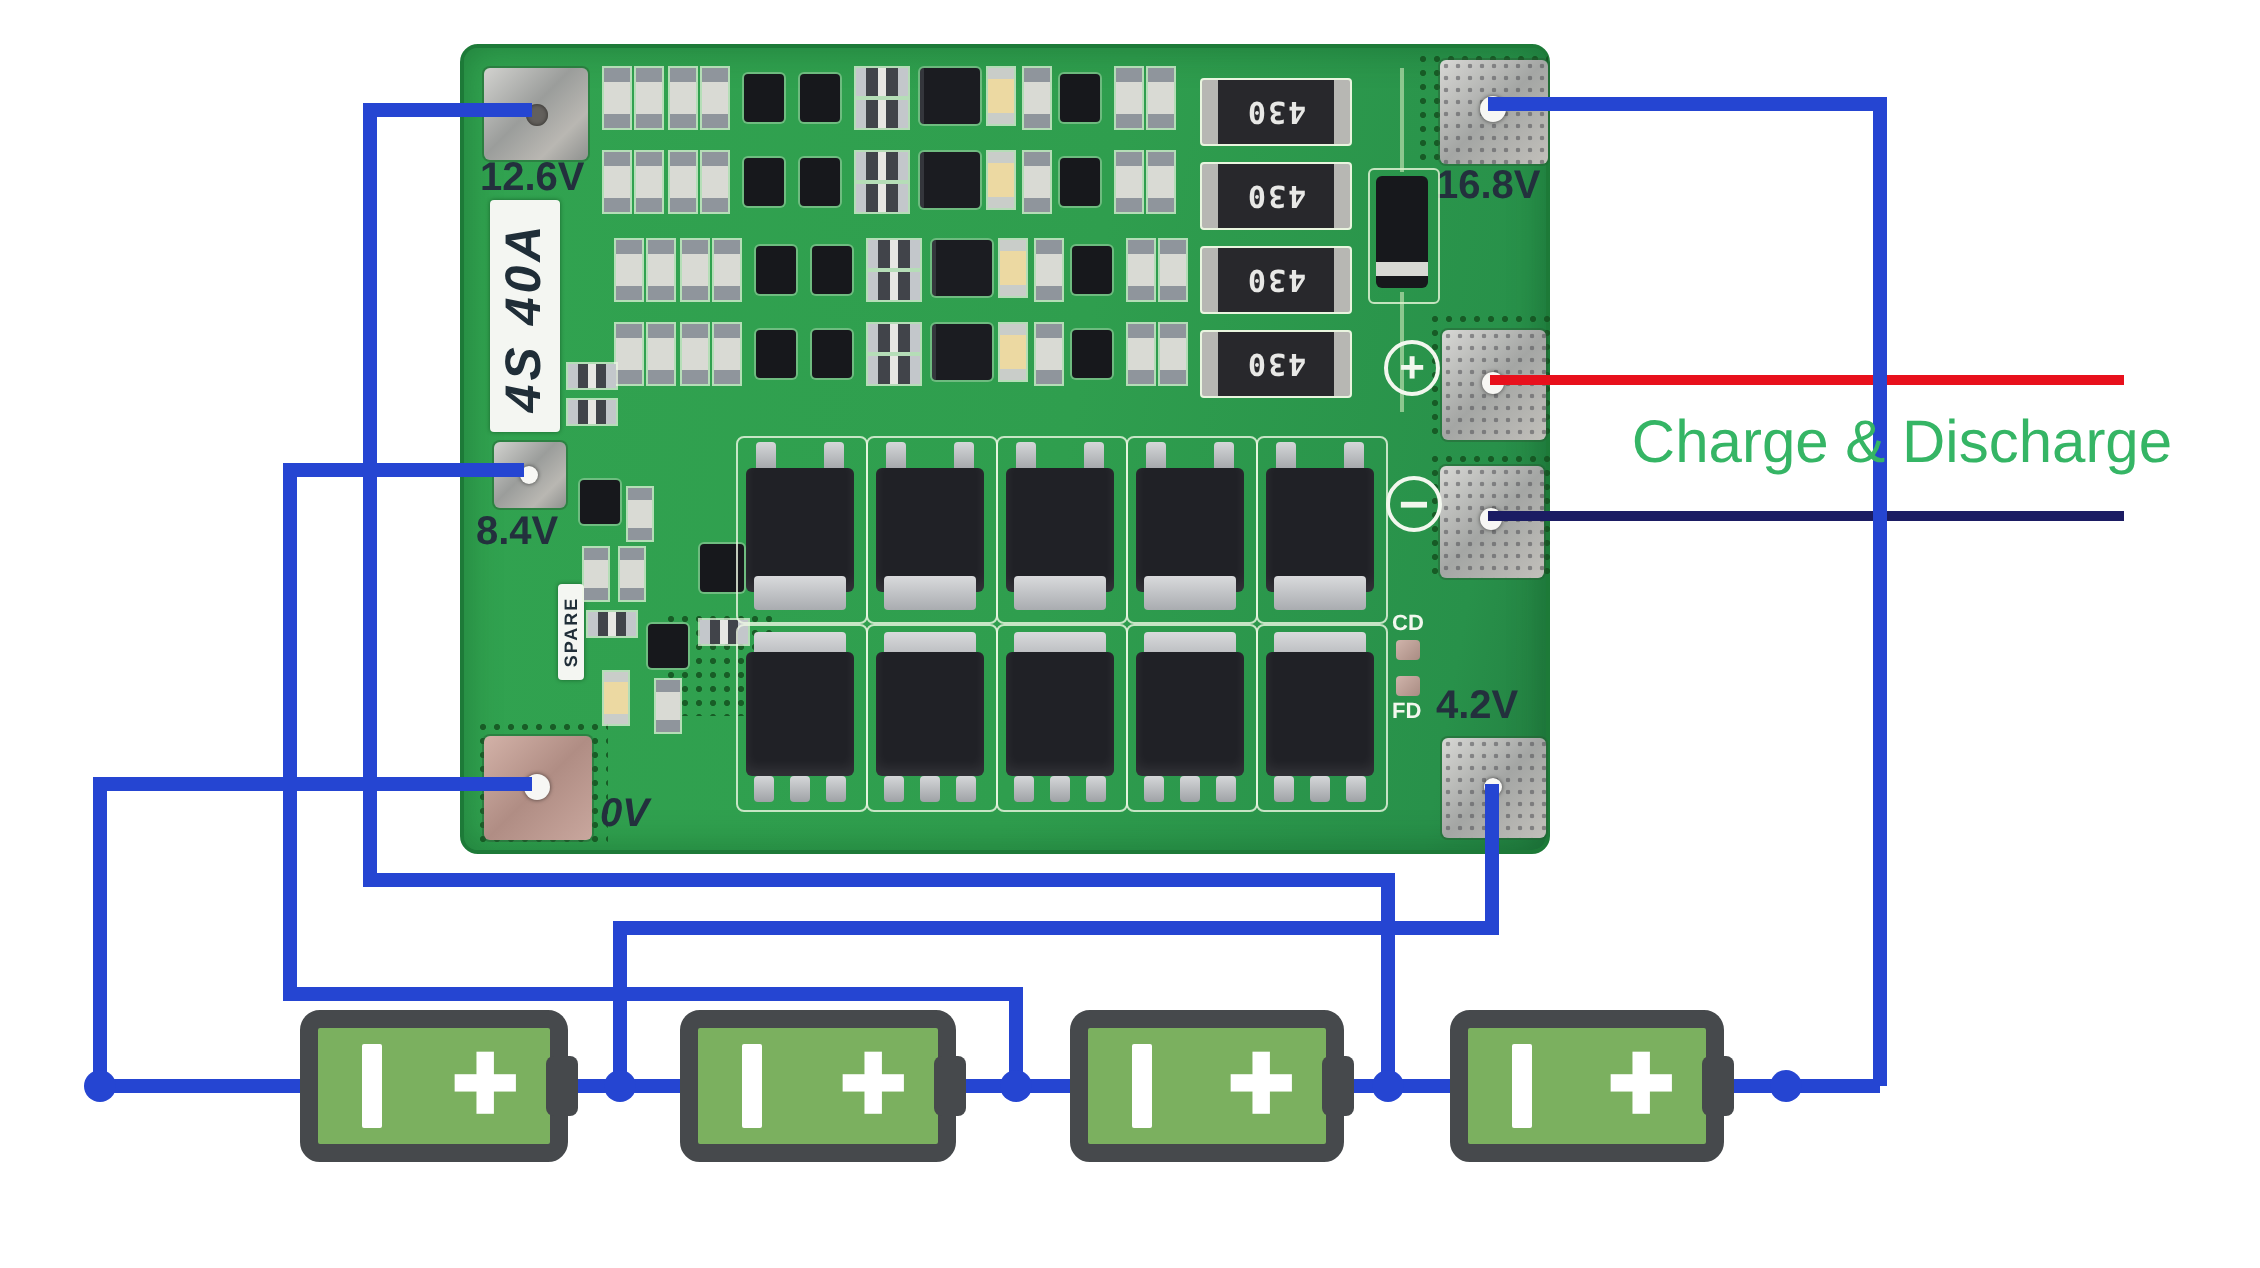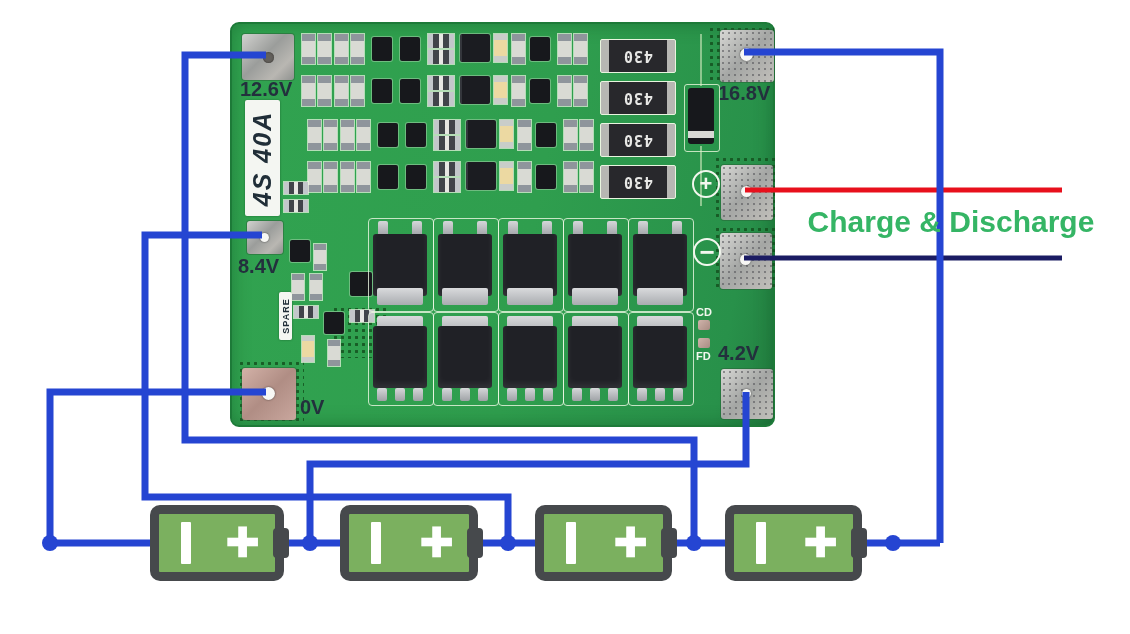--- a/index.html
+++ b/index.html
@@ -68,7 +68,7 @@
 
   
   #charge-text{position:absolute;left:786px;top:205px;width:330px;text-align:center;
-               color:#35b565;font-size:30px;font-weight:bold;white-space:nowrap;}
+               color:#35b565;font-size:30px;font-weight:normal;white-space:nowrap;}
 
   
   .battery{position:absolute;top:505px;height:76px;background:#7bb05f;

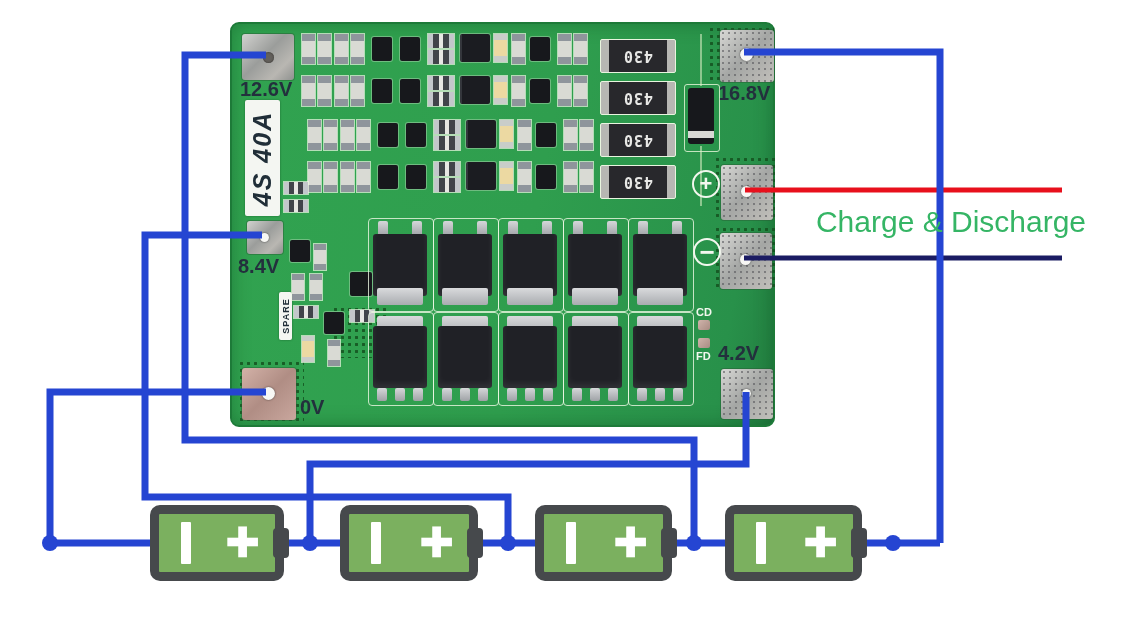--- a/index.html
+++ b/index.html
@@ -120,7 +120,7 @@
     <div class="vlabel" style="left:8px;top:54px;">12.6V</div>
     <div class="vlabel" style="left:486px;top:58px;">16.8V</div>
     <div class="vlabel" style="left:6px;top:231px;">8.4V</div>
-    <div class="vlabel" style="left:68px;top:372px;">0V</div>
+    <div class="vlabel" style="left:68px;top:372px;font-style:italic;">0V</div>
     <div class="vlabel" style="left:486px;top:318px;">4.2V</div>
 
     <div class="strip" id="label-4s" style="left:13px;top:76px;width:35px;height:116px;">

